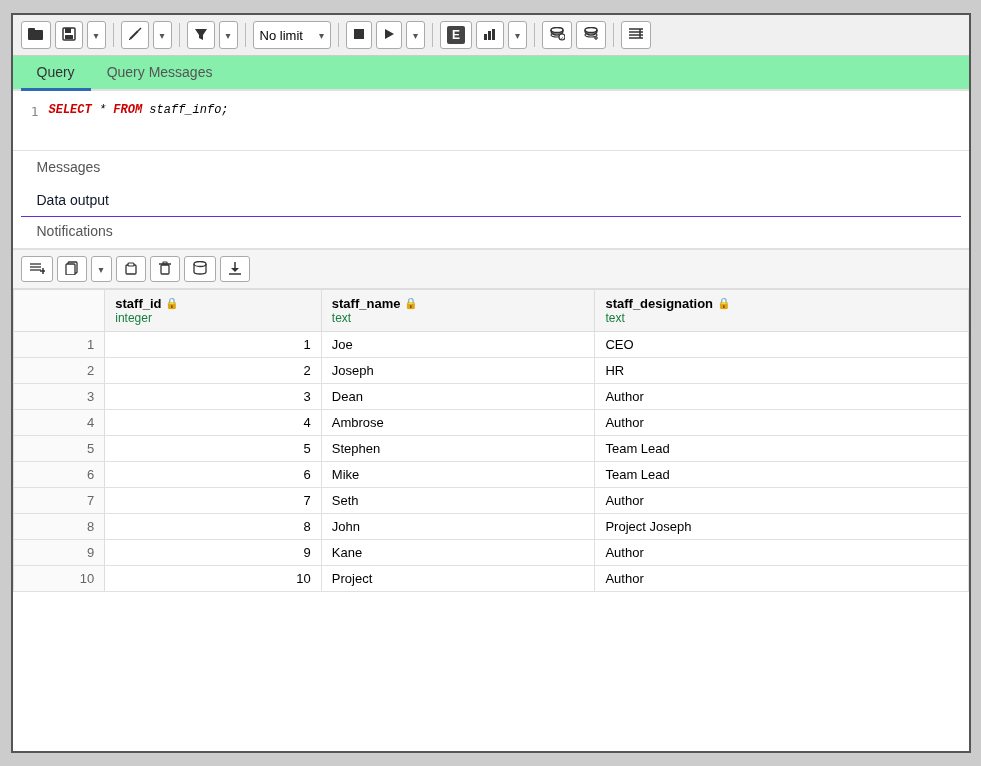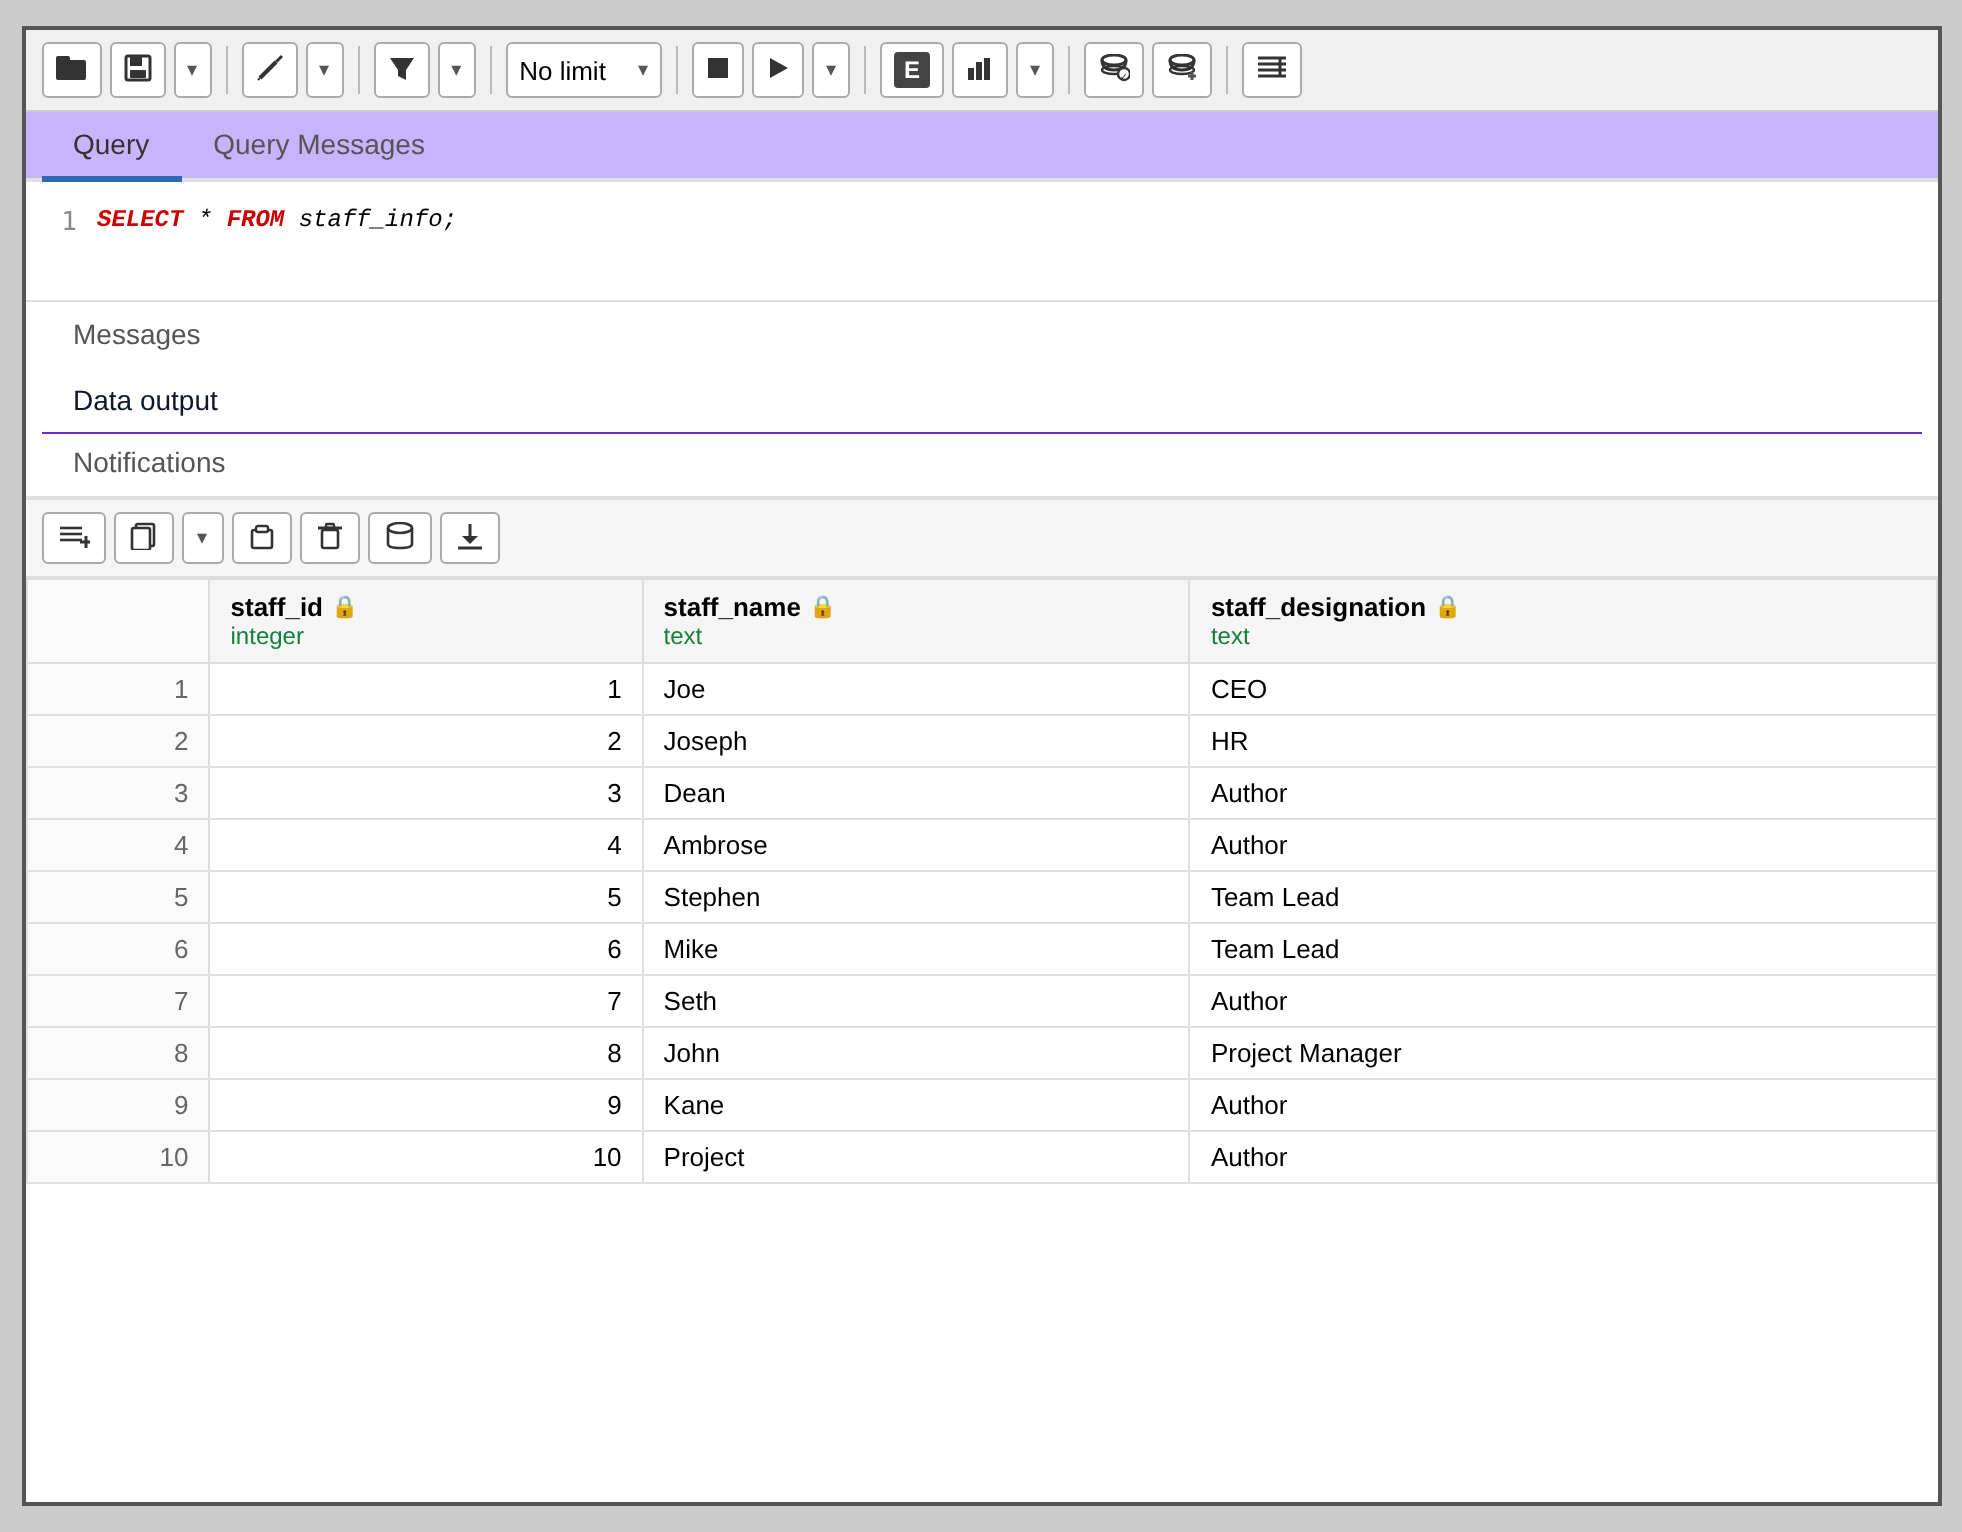--- a/index.html
+++ b/index.html
@@ -67,7 +67,7 @@
       display: flex;
       border-bottom: 2px solid #e0e0e0;
       padding: 0 8px;
-      background: #c4b5fd;
+      background: #86efac;
     }
     .tab {
       padding: 8px 16px;

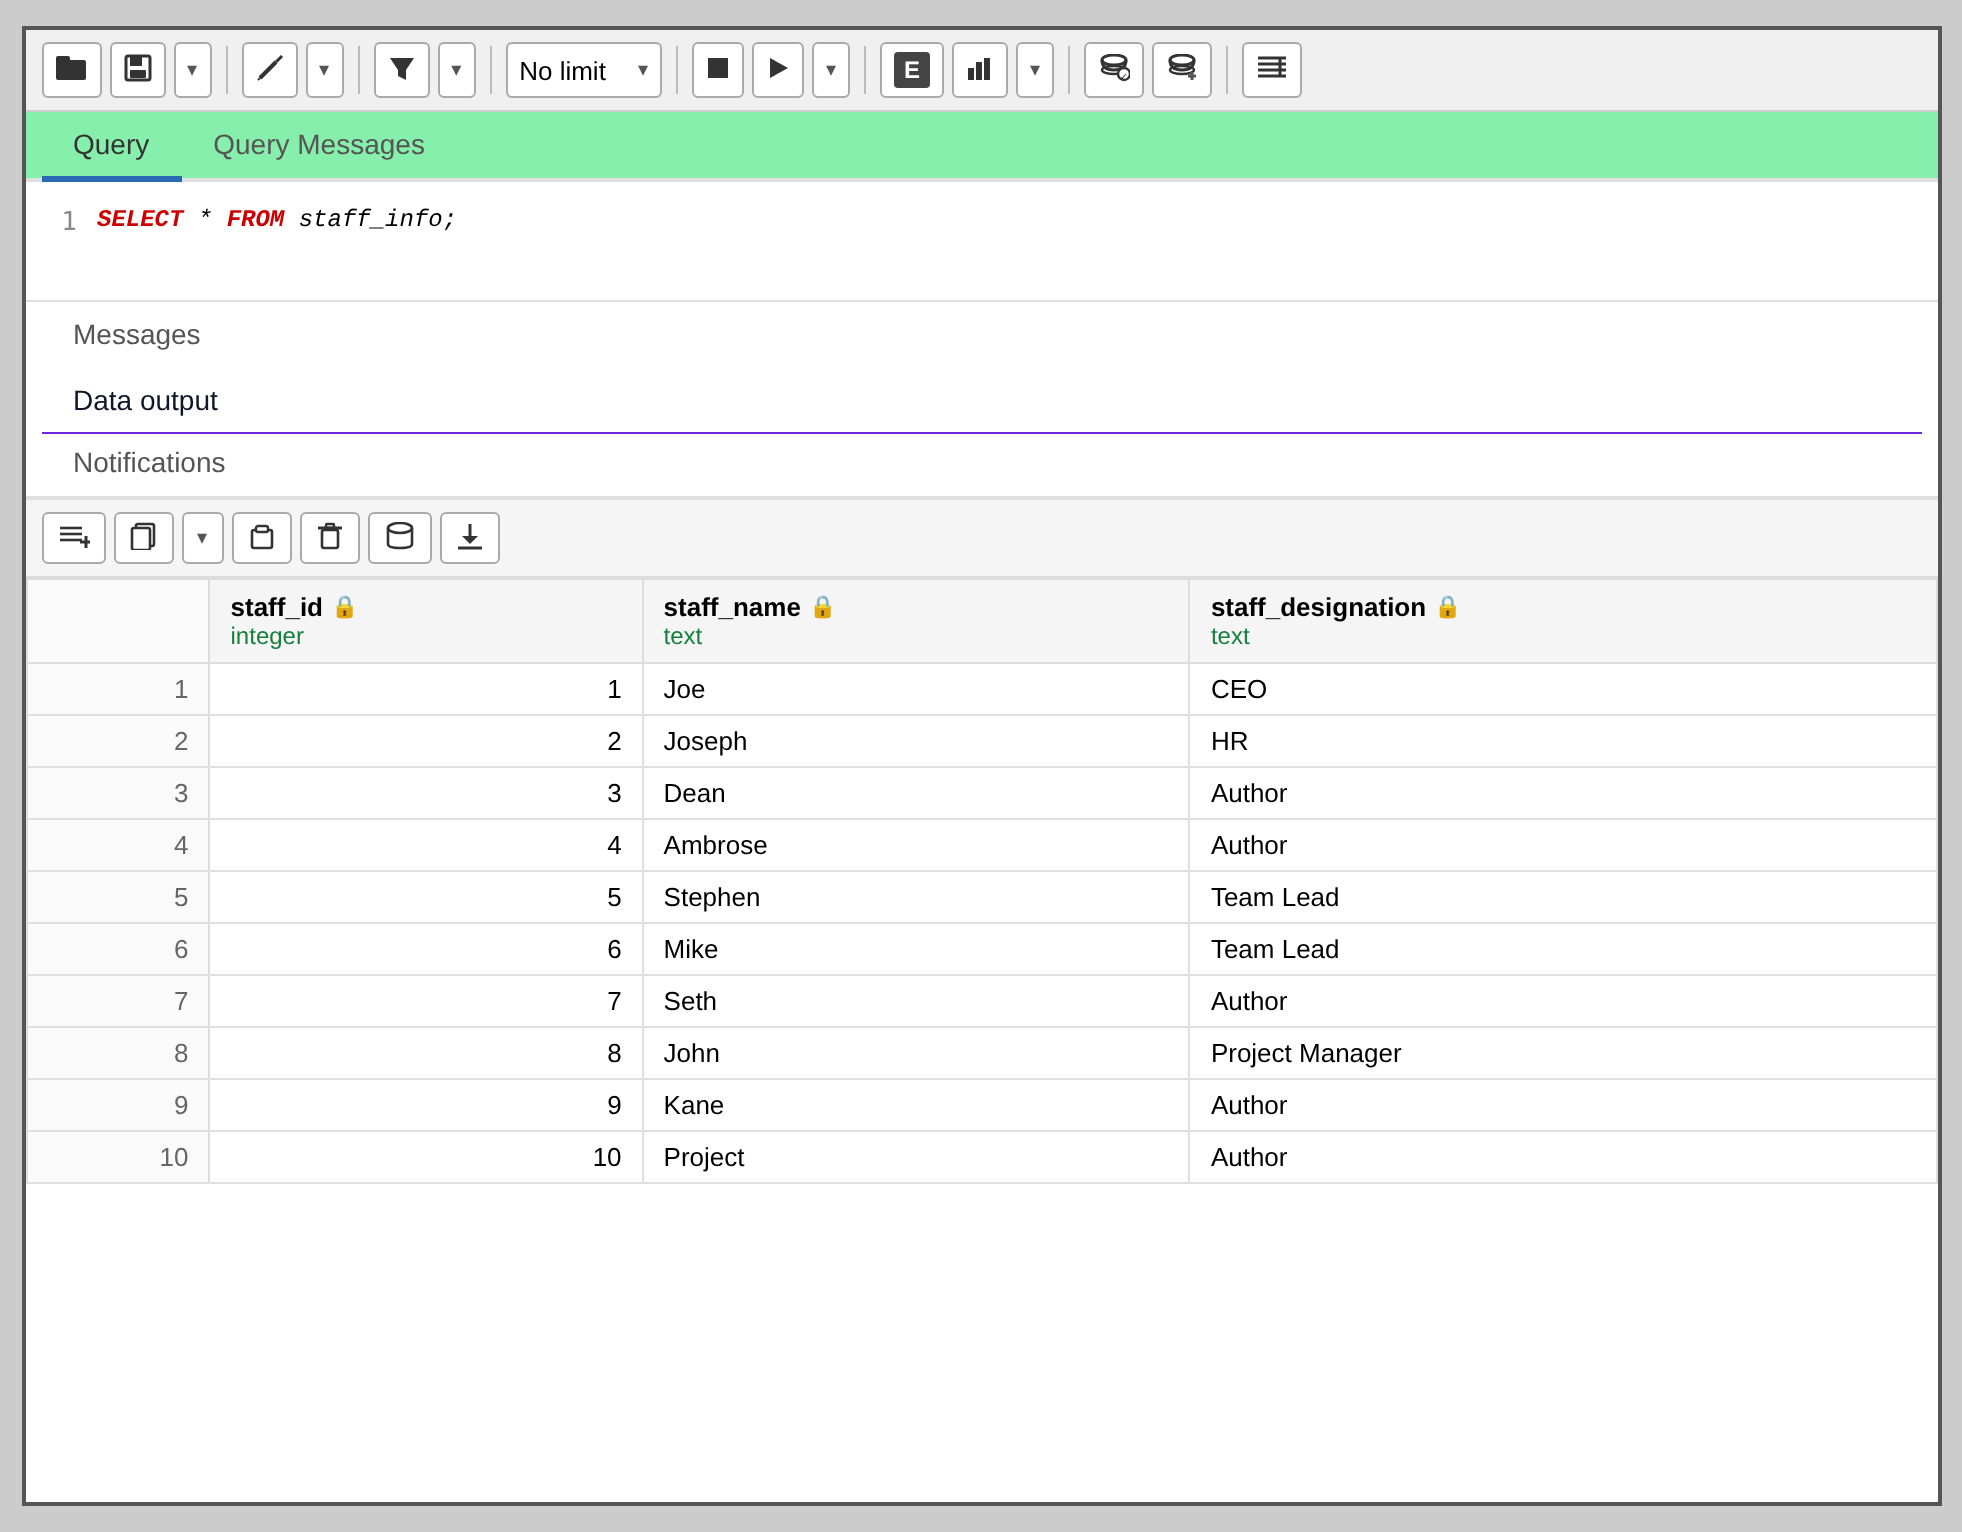--- a/index.html
+++ b/index.html
@@ -498,7 +498,7 @@
             <td class="row-num-col">8</td>
             <td class="id-col">8</td>
             <td>John</td>
-            <td>Project Manager</td>
+            <td>Project Joseph</td>
           </tr>
           <tr>
             <td class="row-num-col">9</td>

